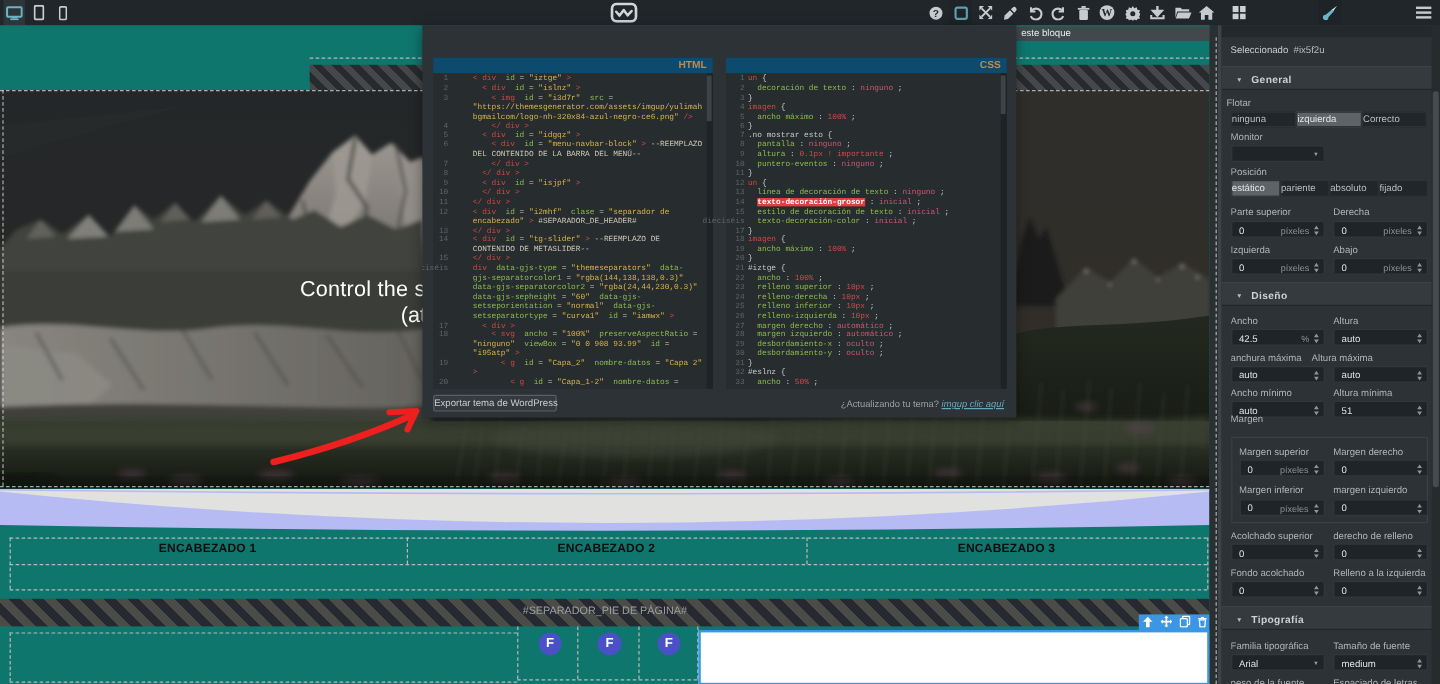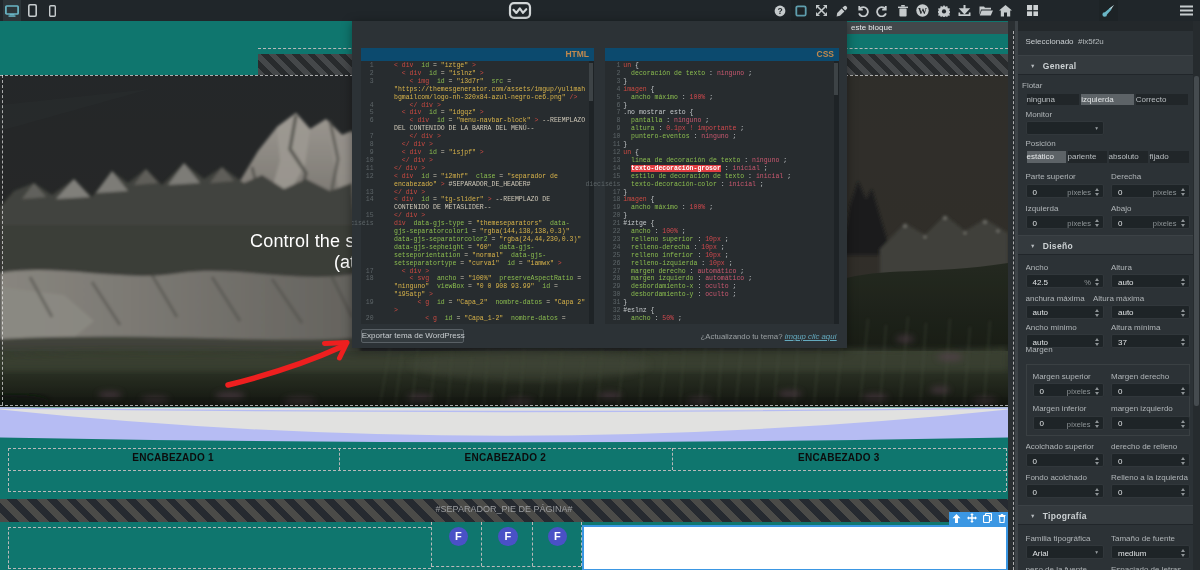--- a/index.html
+++ b/index.html
@@ -482,7 +482,7 @@
         </span>
       </div>
       <div class="pinp" style="left:93.0px;top:313.0px;width:78.5px">
-        <span class="val">37</span>
+        <span class="val">51</span>
         <span class="spin">
           <b class="up"></b>
           <b class="dn"></b>

